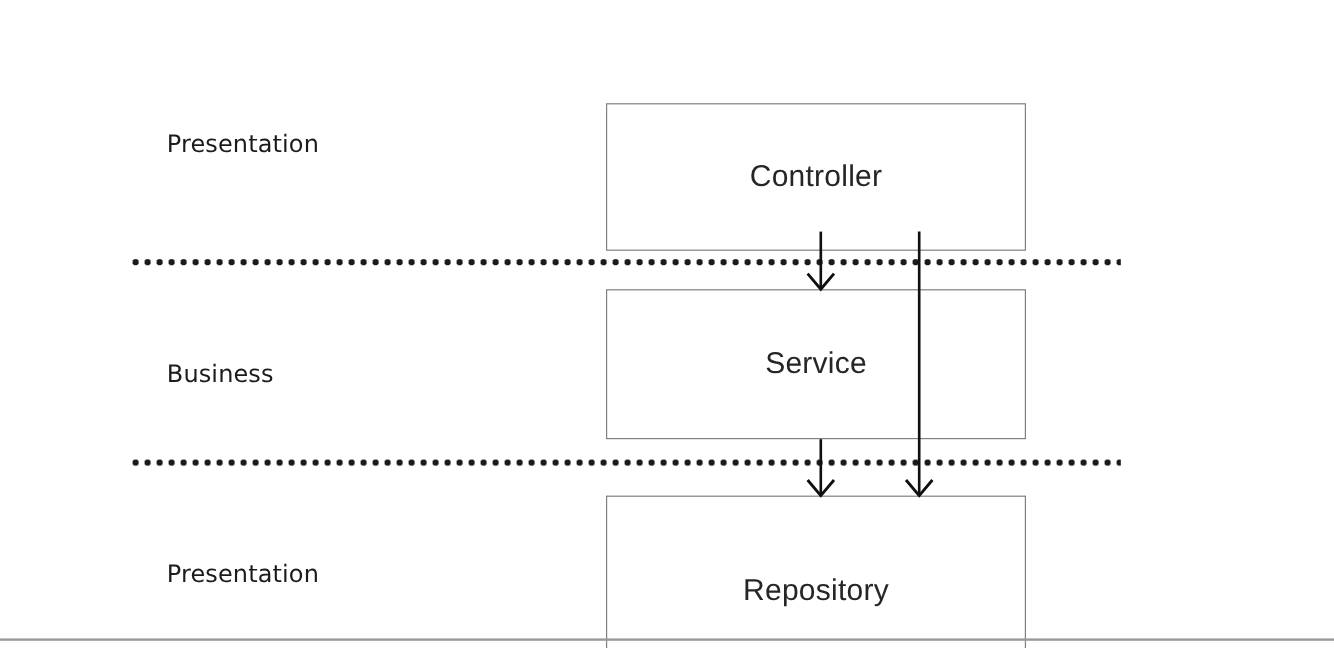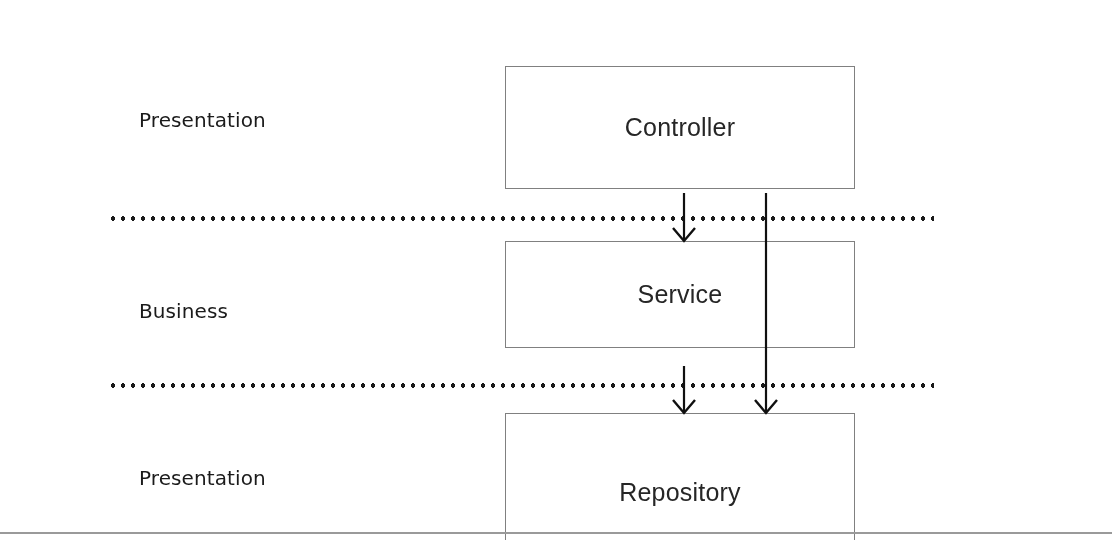--- a/index.html
+++ b/index.html
@@ -65,7 +65,7 @@
     line-height: 1;
     letter-spacing: 0.2px;
   }
-  #box-controller { top: 66px;  height: 123px; z-index: 3; }
+  #box-controller { top: 86px;  height: 123px; z-index: 3; }
   #box-service    { top: 241px; height: 107px; z-index: 3; }
   #box-repository { top: 413px; height: 159px; z-index: 3; }
 

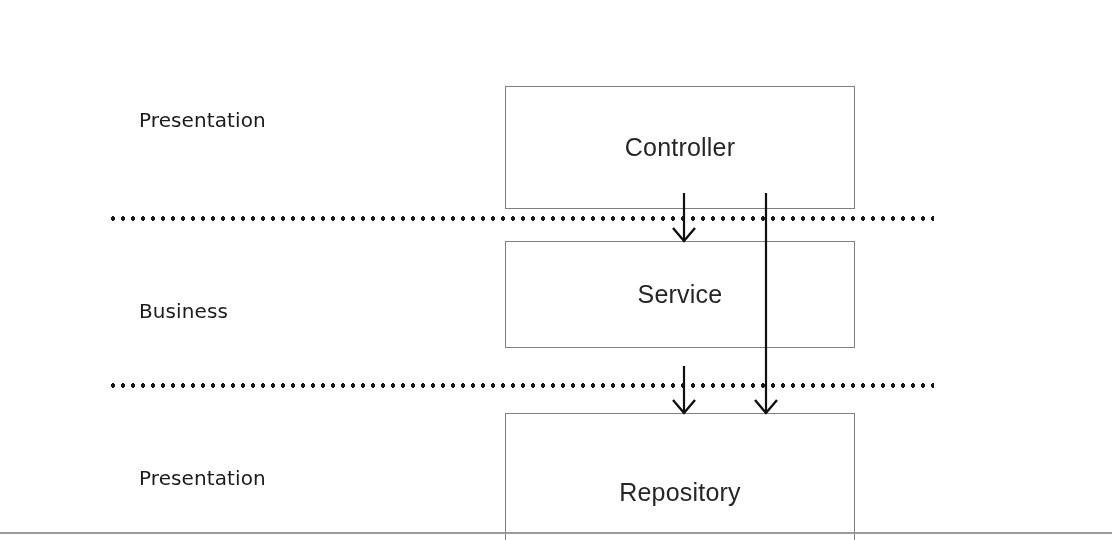--- a/index.html
+++ b/index.html
@@ -66,7 +66,7 @@
     letter-spacing: 0.2px;
   }
   #box-controller { top: 86px;  height: 123px; z-index: 3; }
-  #box-service    { top: 241px; height: 107px; z-index: 3; }
+  #box-service    { top: 241px; height: 125px; z-index: 3; }
   #box-repository { top: 413px; height: 159px; z-index: 3; }
 
   

